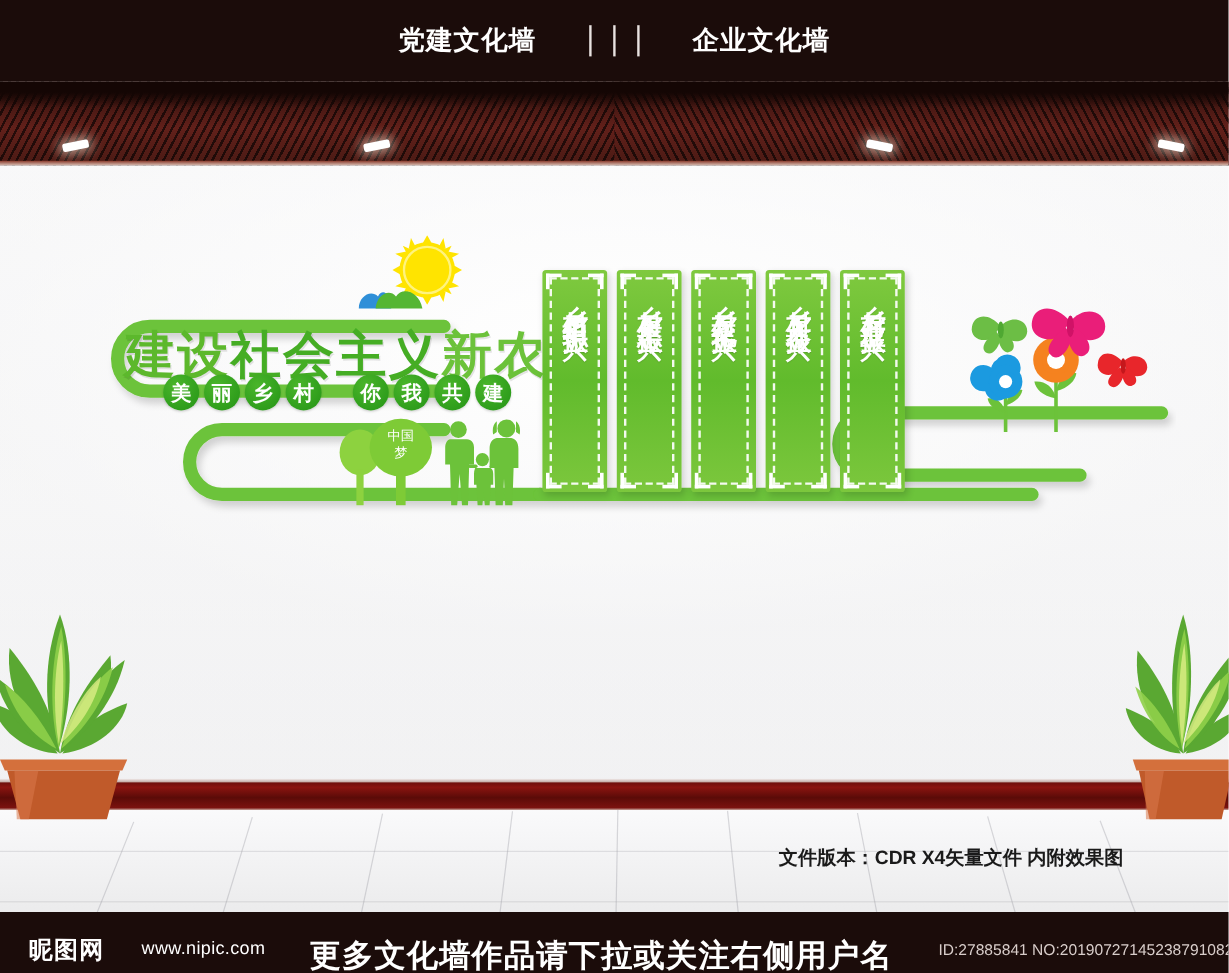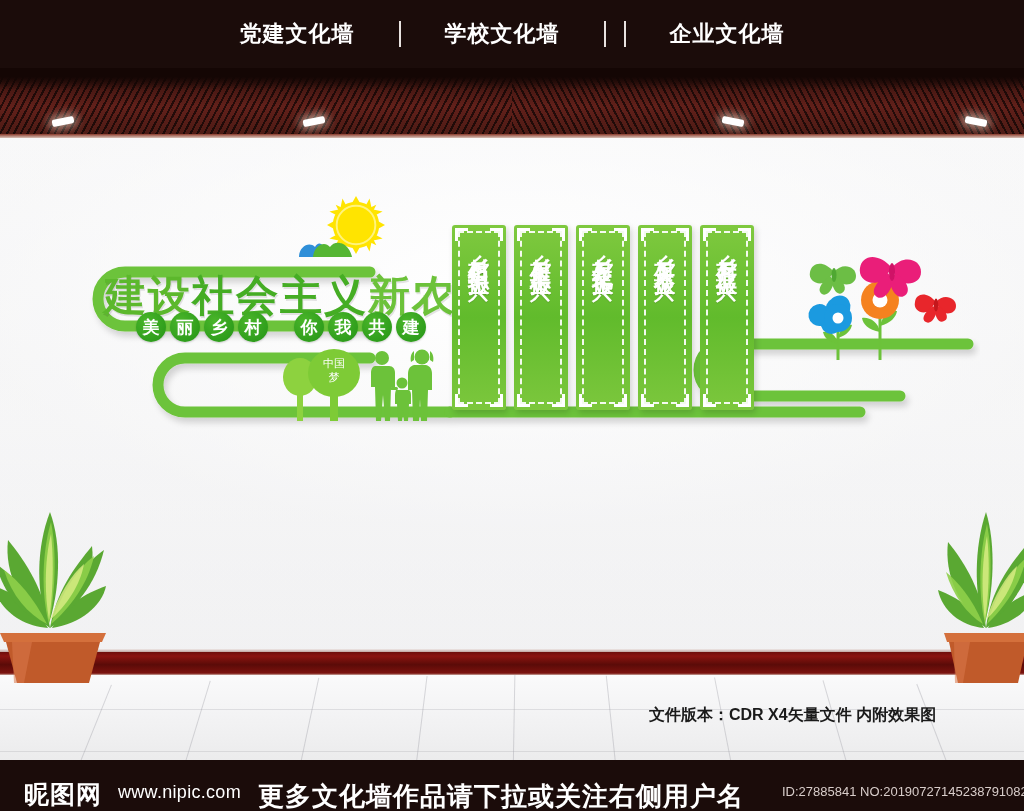--- a/index.html
+++ b/index.html
@@ -201,7 +201,6 @@
     <div class="topnav-inner">
       <div class="nav-item">党建文化墙</div>
       <div class="nav-sep"></div>
-      <div class="nav-item">学校文化墙</div>
       <div class="nav-sep"></div>
       <div class="nav-sep"></div>
       <div class="nav-item">企业文化墙</div>

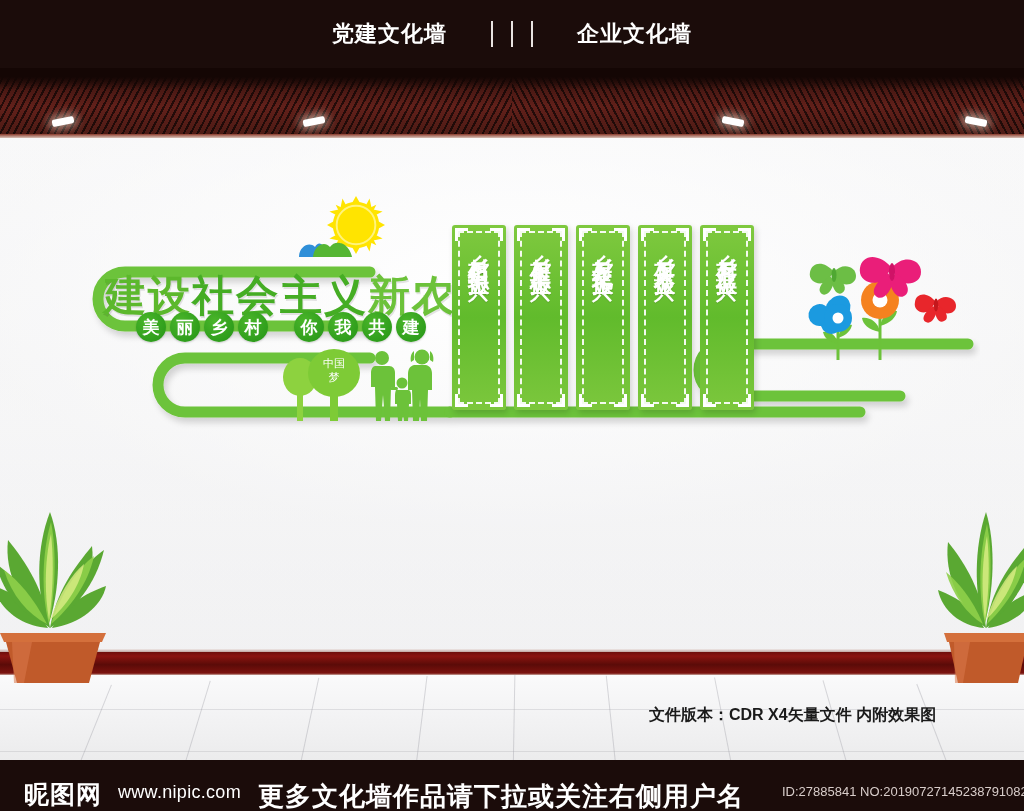--- a/index.html
+++ b/index.html
@@ -172,7 +172,7 @@
   }
   .wm-cn{
     position:absolute; left:24px; top:778px;
-    font-size:25px; font-weight:bold; color:#fff; letter-spacing:1px;
+    font-size:20px; font-weight:bold; color:#fff; letter-spacing:1px;
     font-family:"Liberation Serif","DejaVu Serif",serif;
   }
   .wm-url{

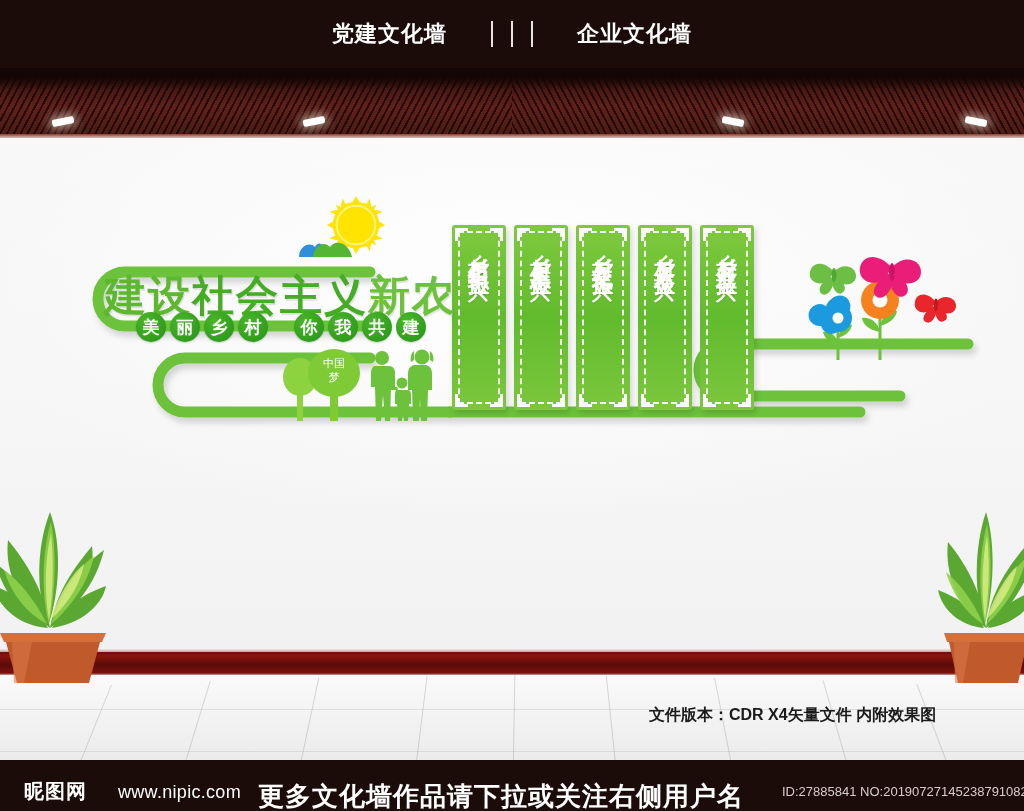--- a/index.html
+++ b/index.html
@@ -177,7 +177,7 @@
   }
   .wm-url{
     position:absolute; left:118px; top:782px;
-    font-size:18px; color:#fff; letter-spacing:.3px;
+    font-size:15px; color:#fff; letter-spacing:.3px;
     font-family:"Liberation Sans","DejaVu Sans",sans-serif;
   }
   .promo{

